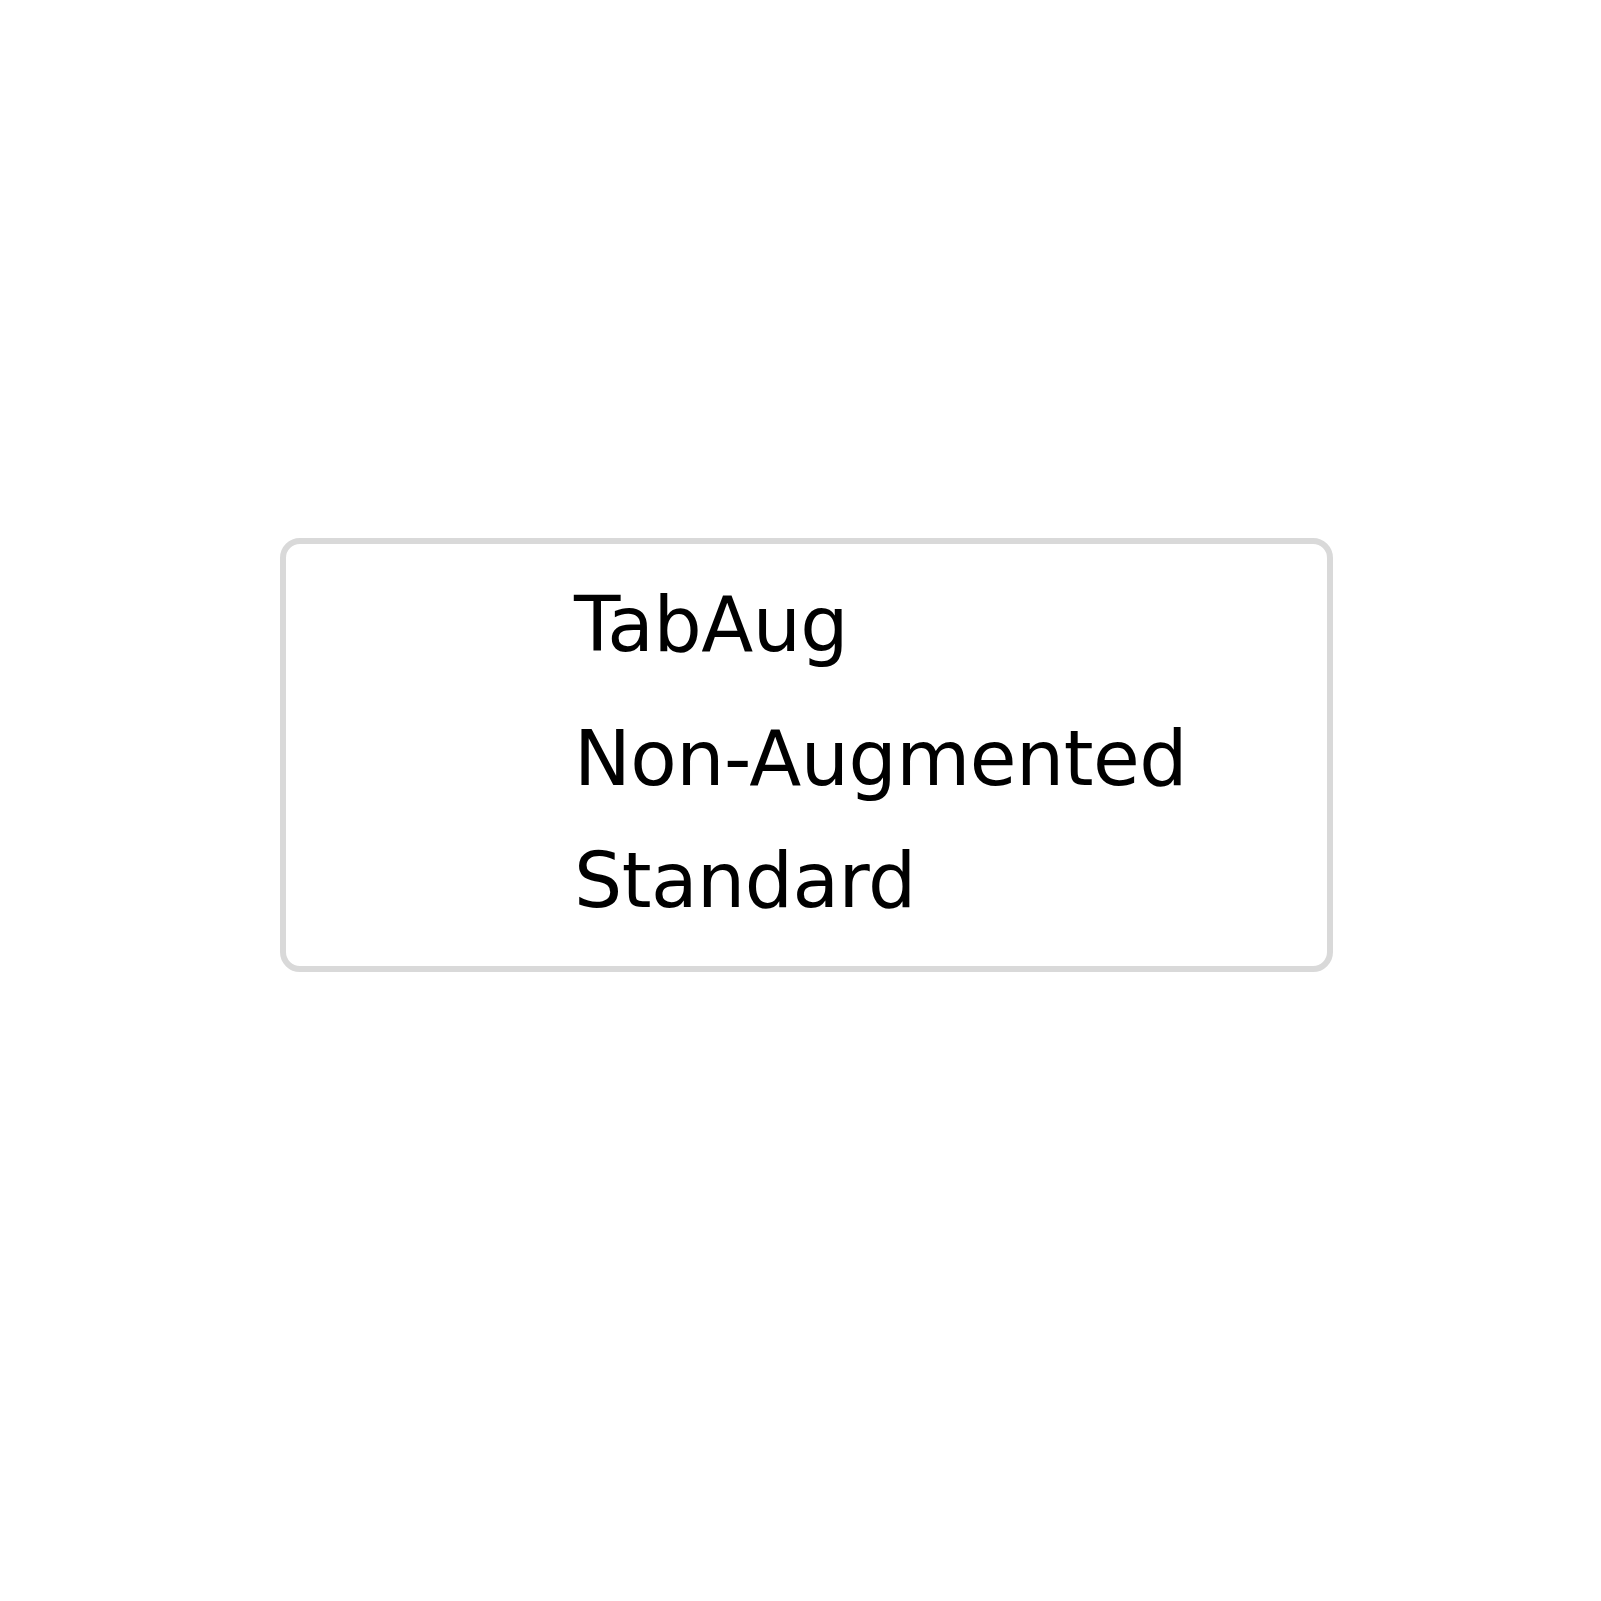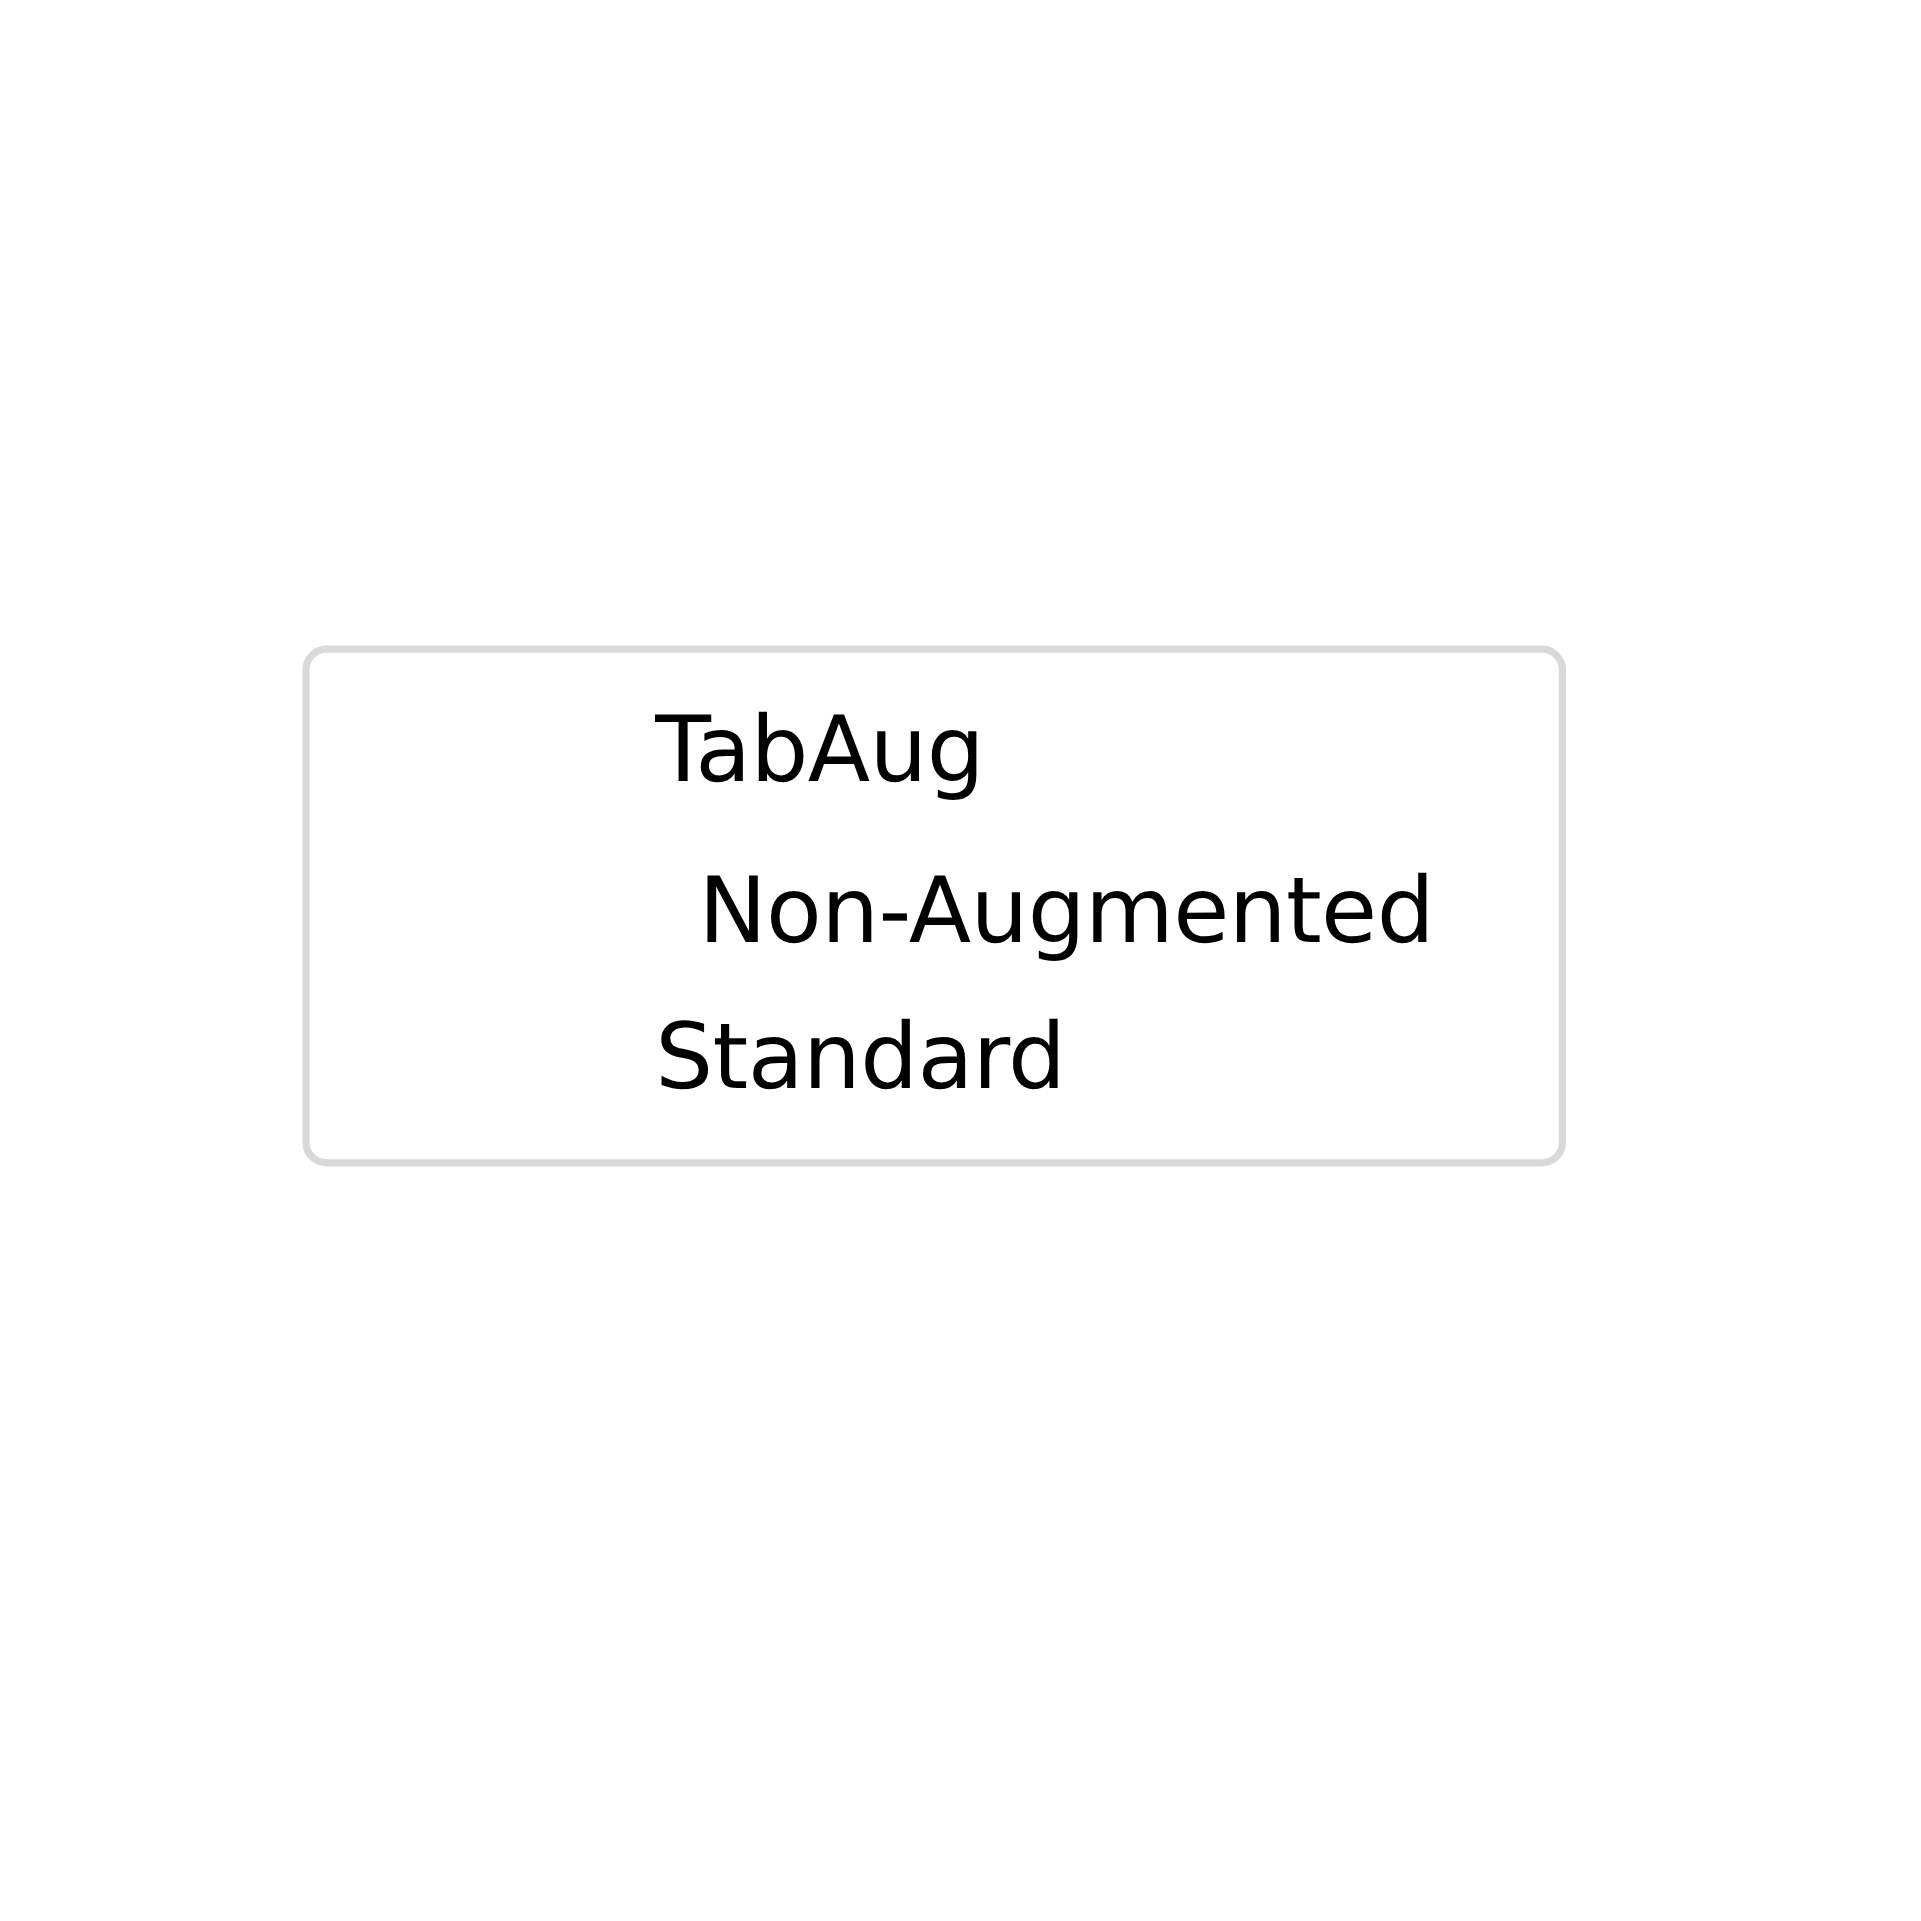--- a/index.html
+++ b/index.html
@@ -25,7 +25,7 @@
   
   .legend-box {
     position: absolute;
-    left: 252px;
+    left: 280px;
     top: 538px;
     width: 1053px;
     height: 434px;

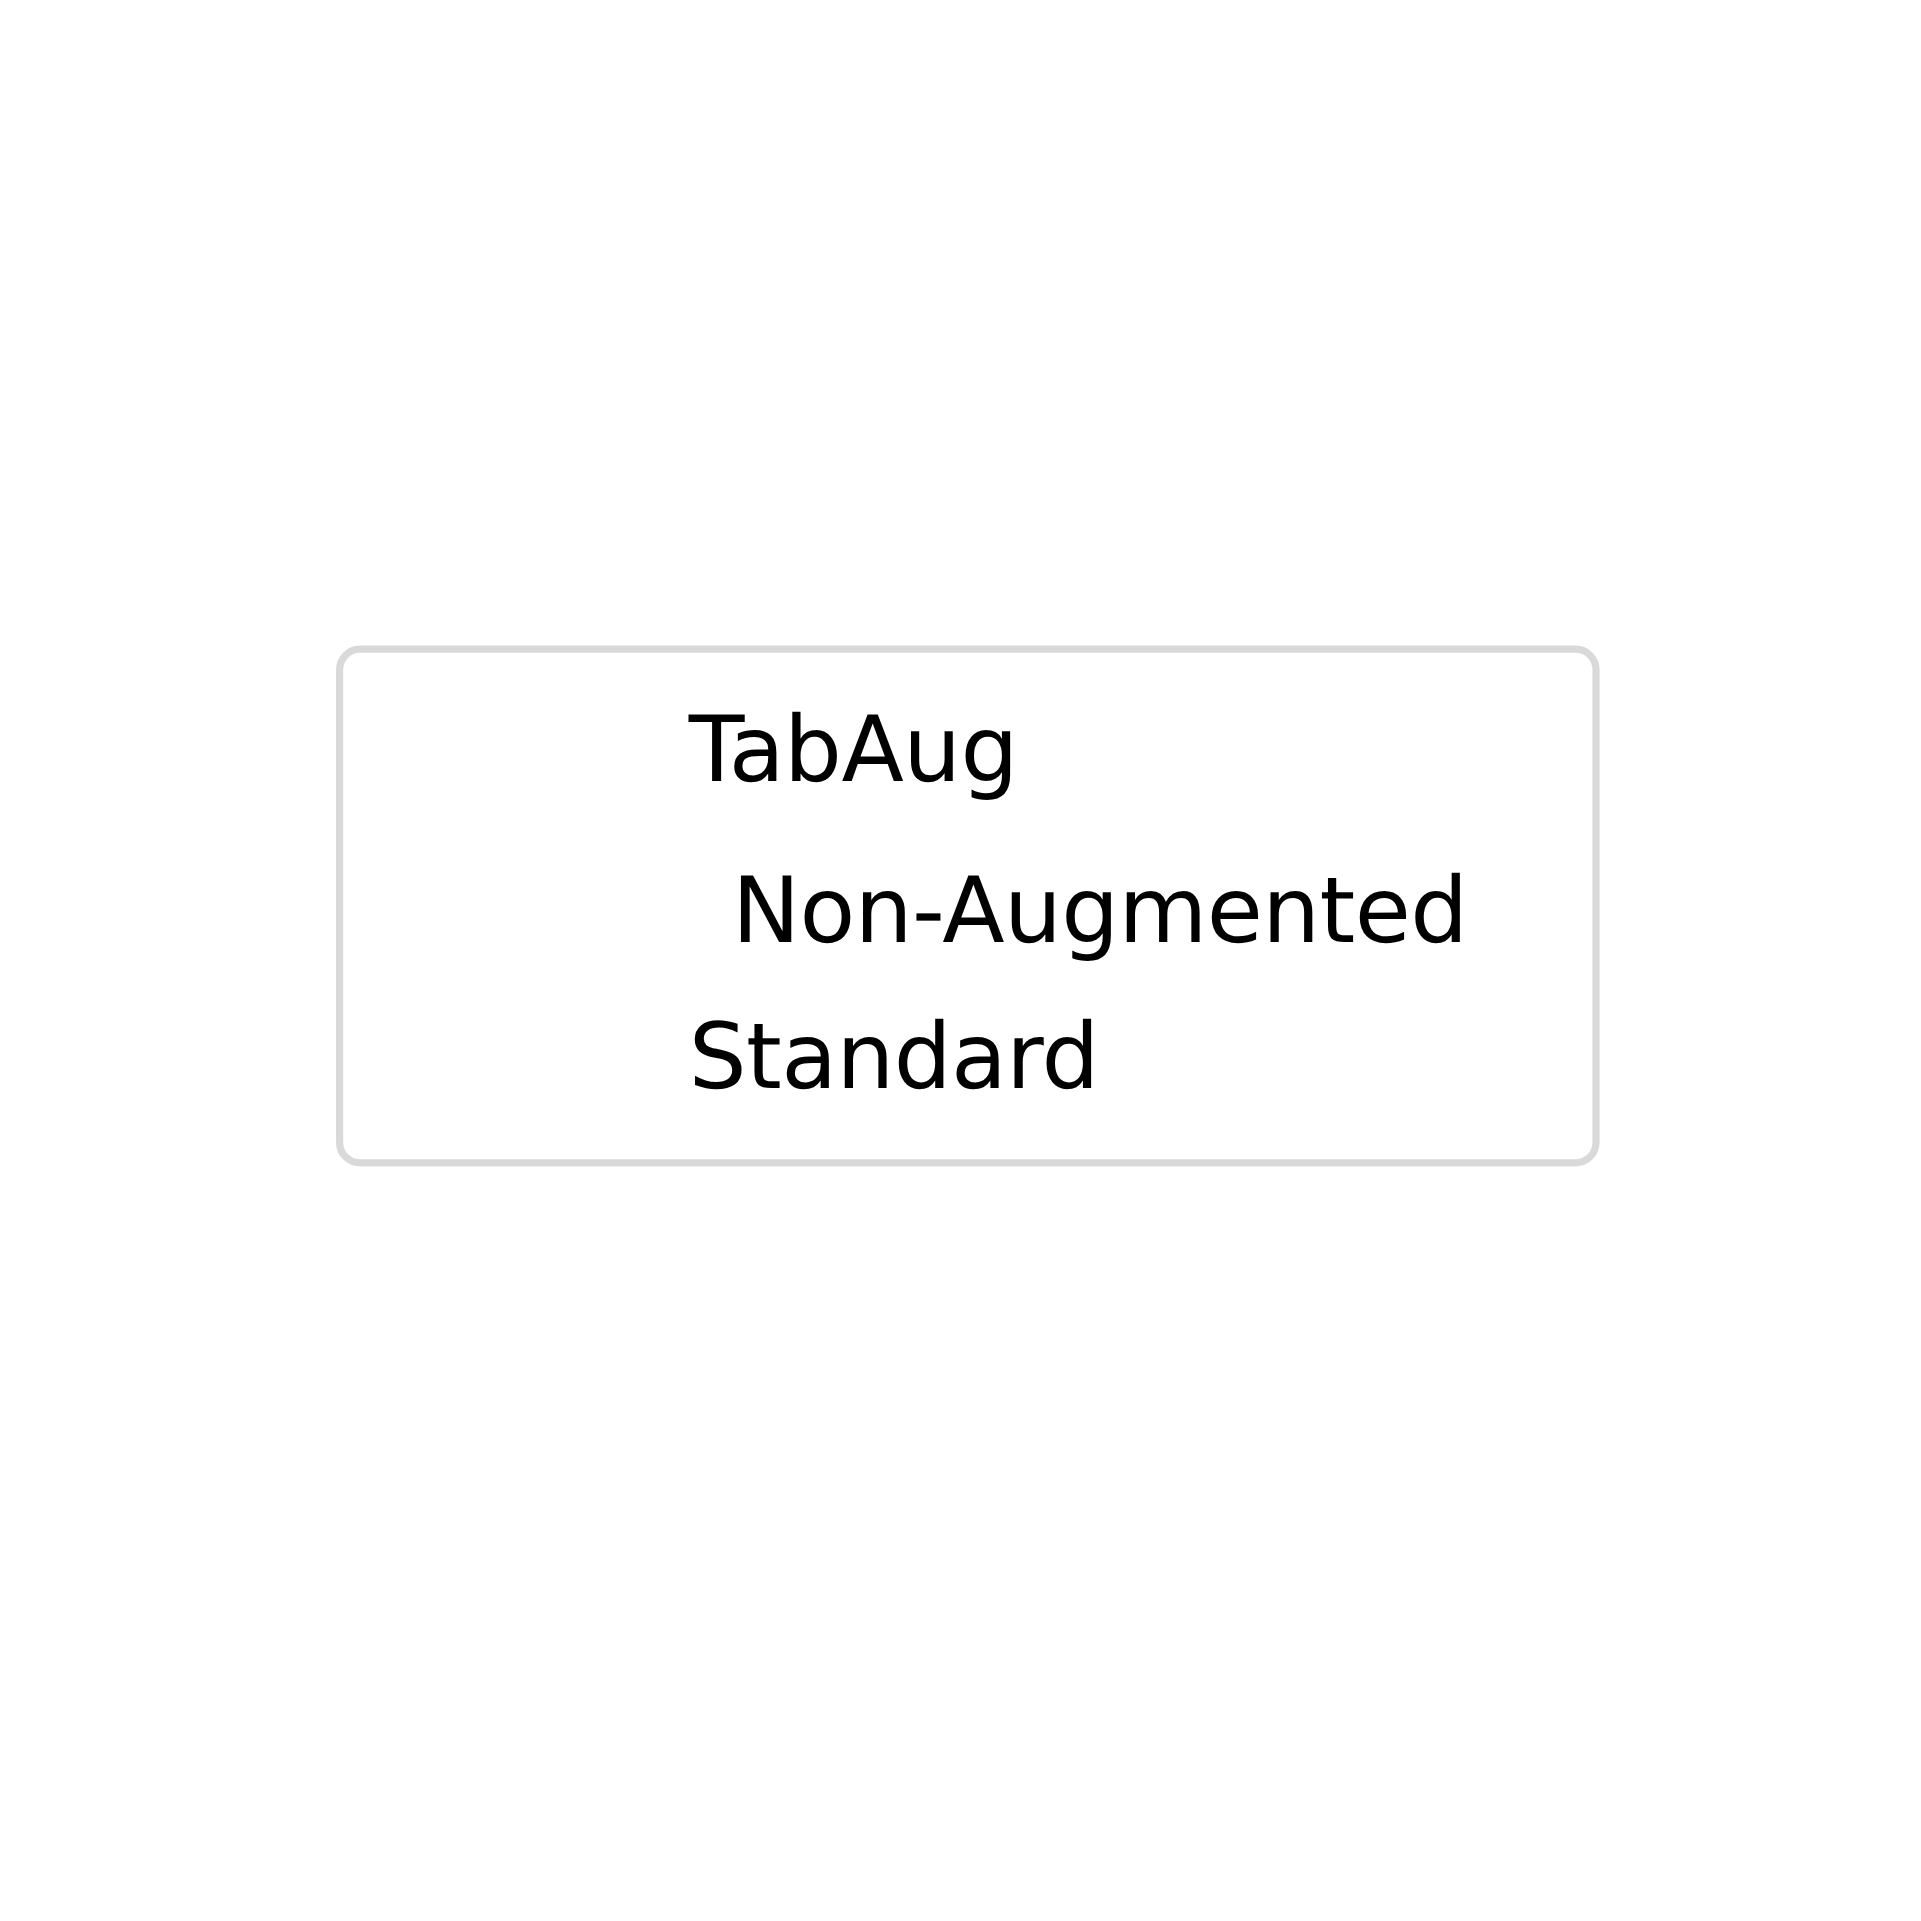--- a/index.html
+++ b/index.html
@@ -43,7 +43,7 @@
     width: 100%;
   }
   .legend-entry.row-0 { top: 22px; }
-  .legend-entry.row-1 { top: 156px; margin-left: 36px; }
+  .legend-entry.row-1 { top: 156px; }
   .legend-entry.row-2 { top: 278px; text-decoration: underline; }
 
   

